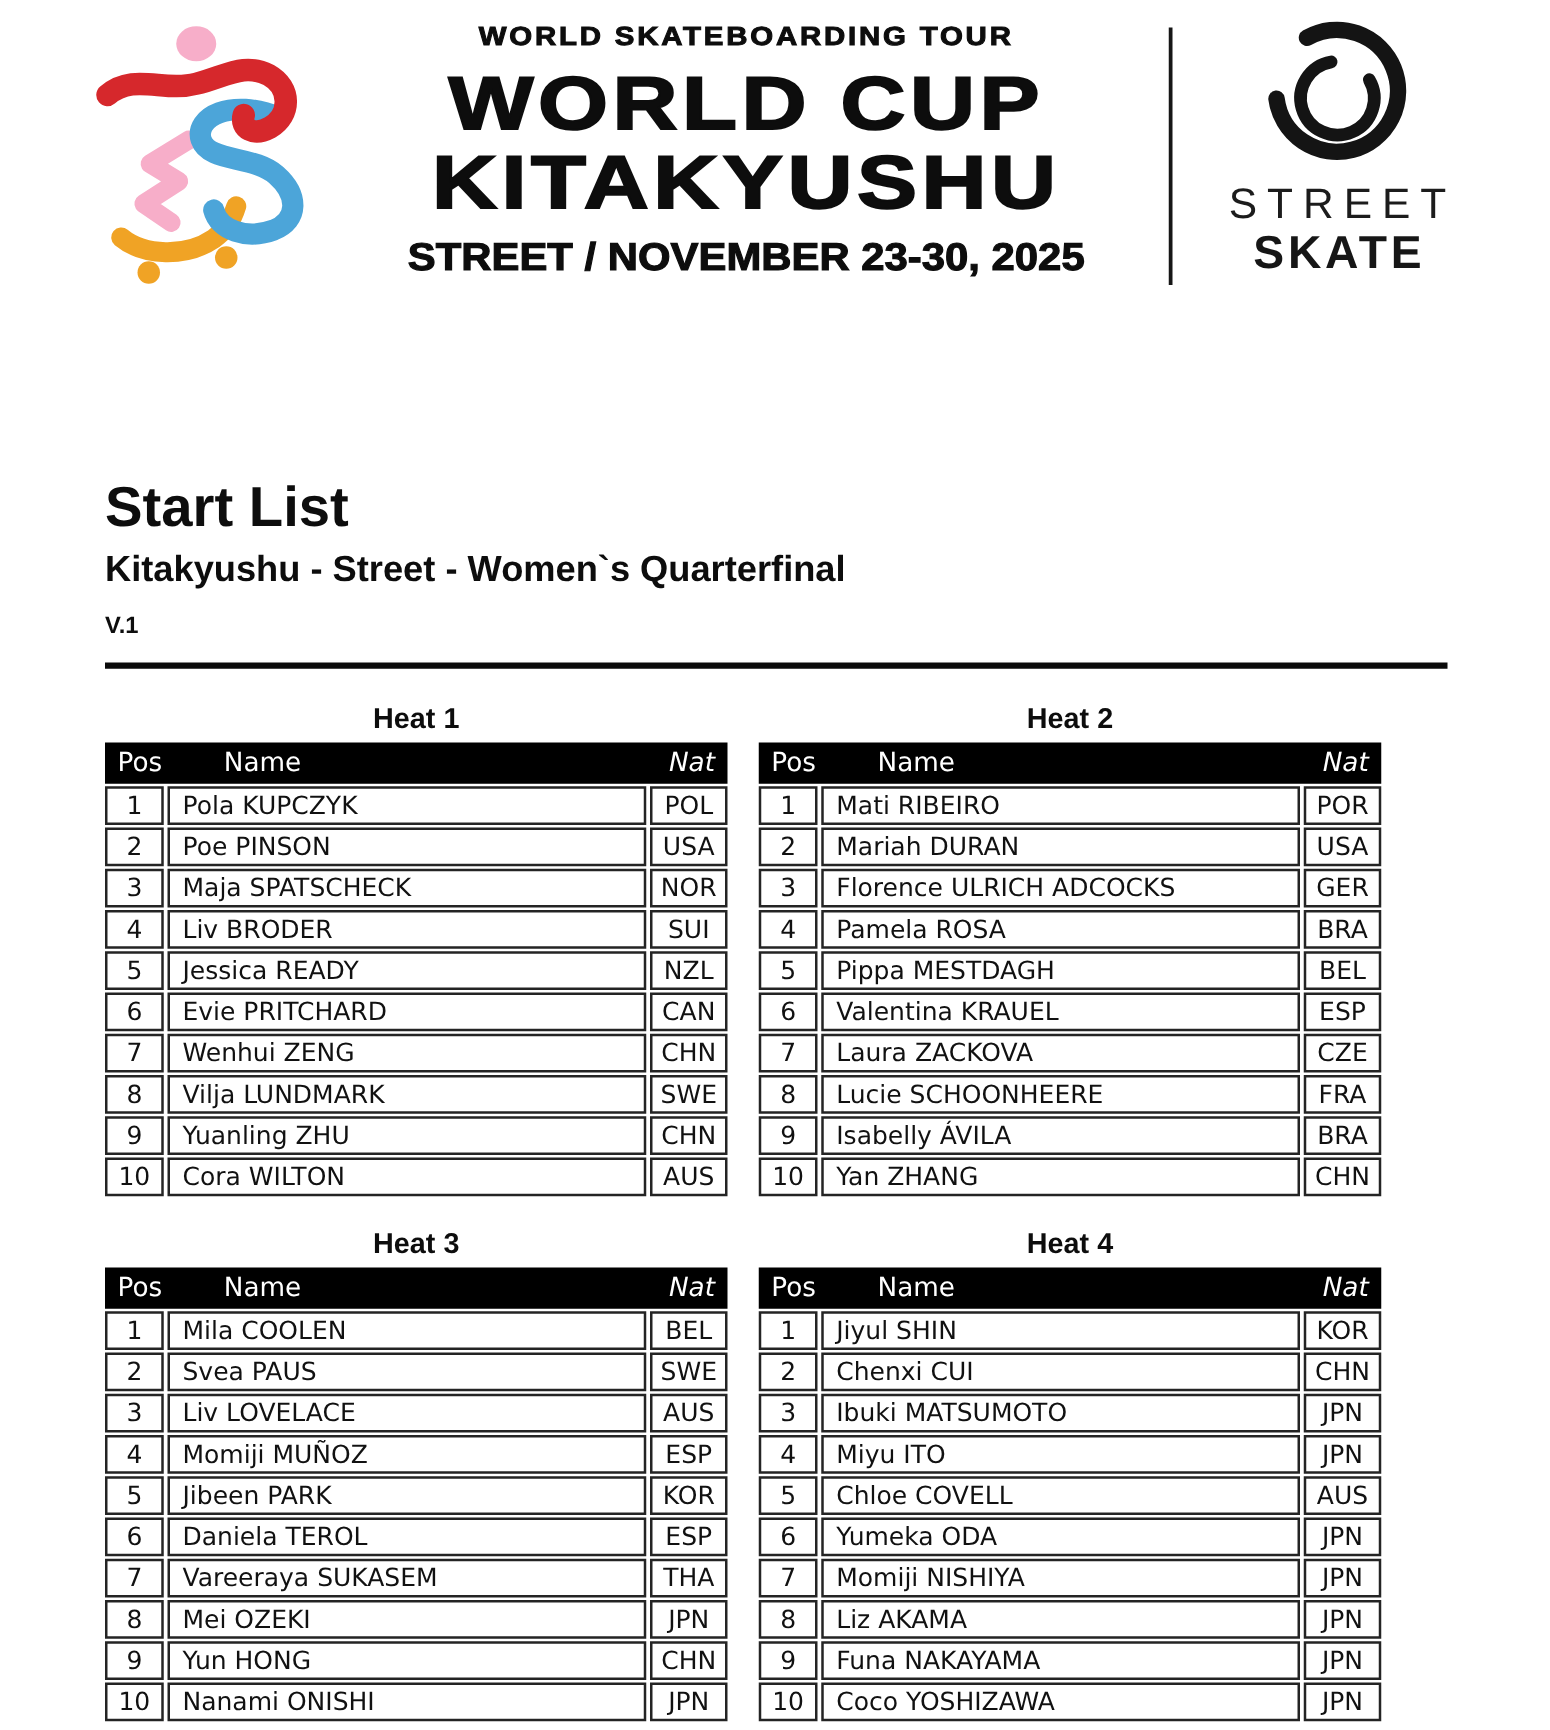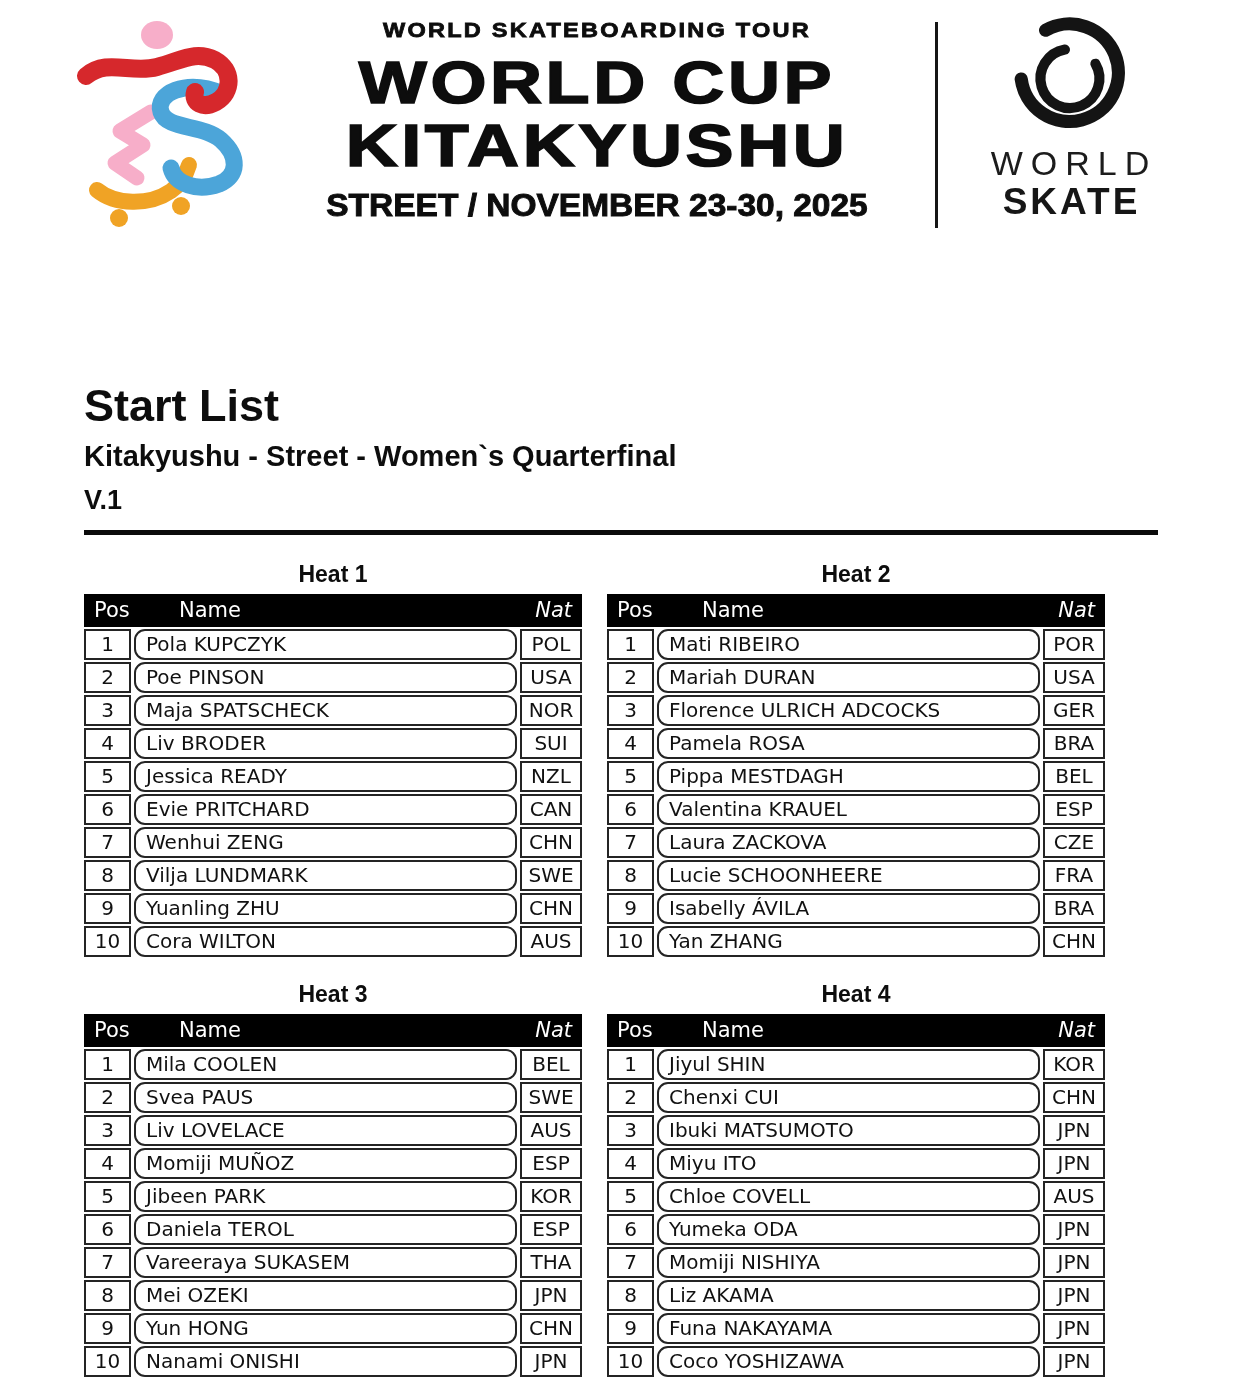--- a/index.html
+++ b/index.html
@@ -119,7 +119,7 @@
       <path d="M 36 14 A 48 48 0 1 1 12 62" fill="none" stroke="#141414" stroke-width="13" stroke-linecap="round"></path>
       <path d="M 85 47 A 29 29 0 1 1 55 33" fill="none" stroke="#141414" stroke-width="10" stroke-linecap="round"></path>
     </svg>
-    <div class="ws-word1">WORLD</div>
+    <div class="ws-word1">STREET</div>
     <div class="ws-word2">SKATE</div>
   </div>
 </div>

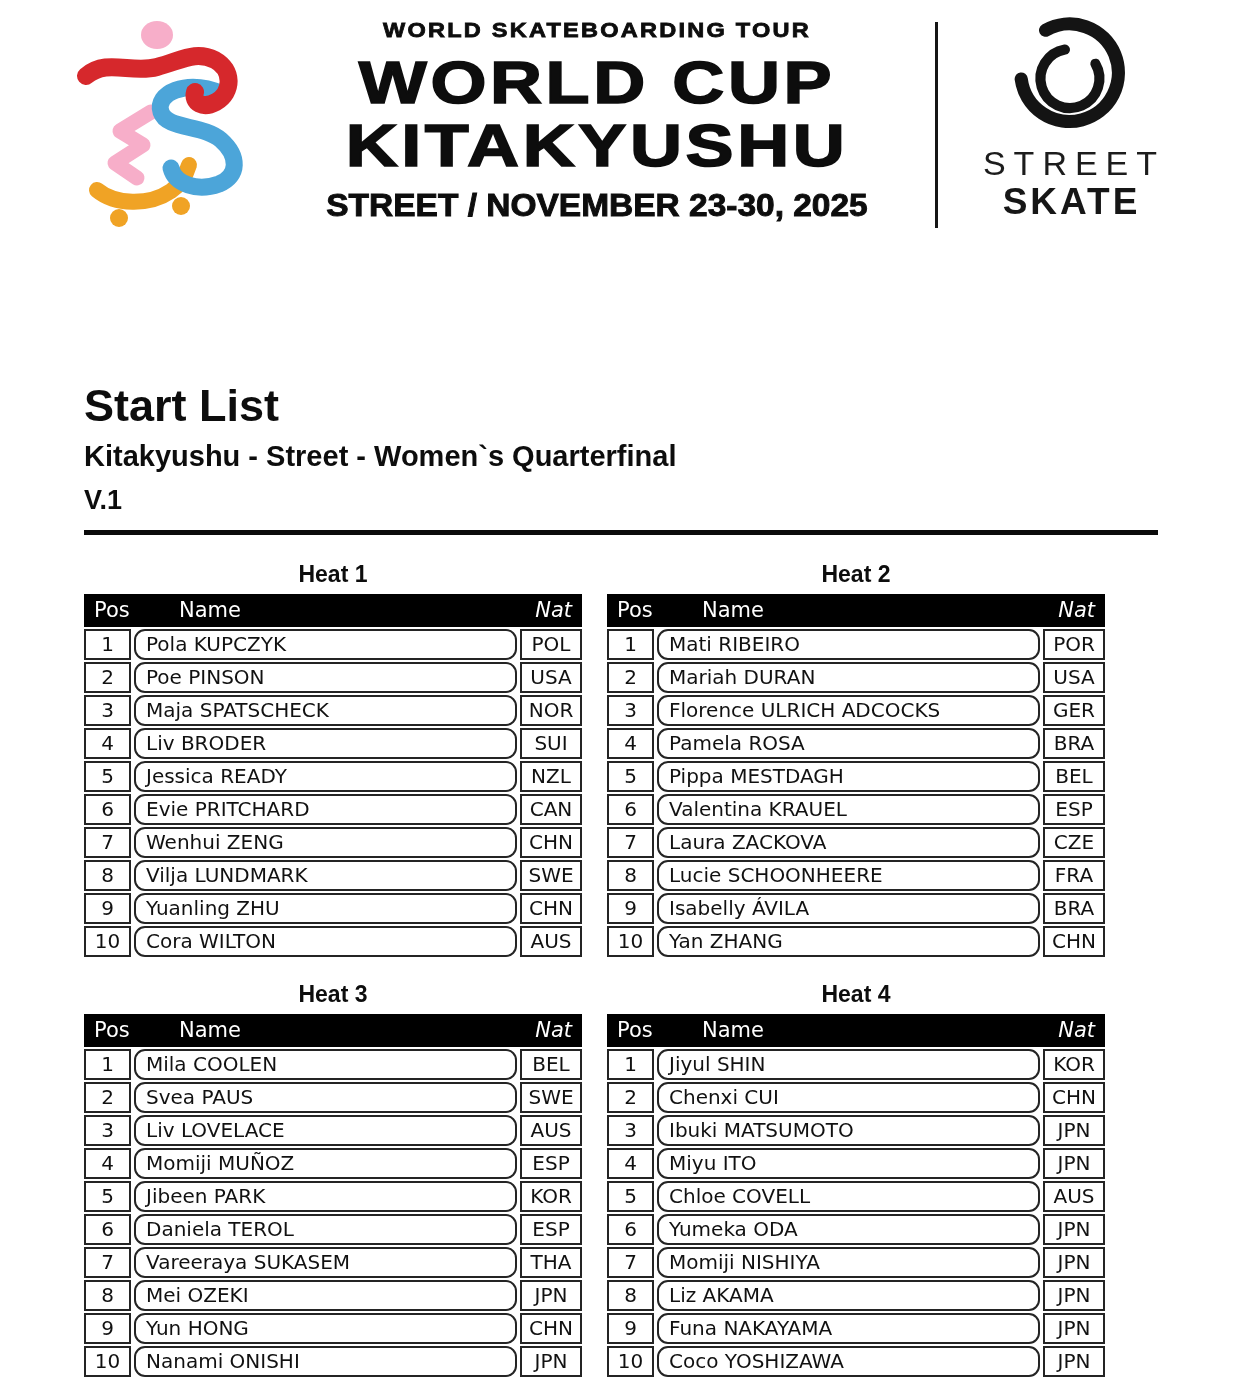--- a/index.html
+++ b/index.html
@@ -50,7 +50,7 @@
   .doc { margin:0 82px 12px 84px; }
   .doc-title  { margin-top:138px; font-size:45px; font-weight:bold; line-height:45px; }
   .doc-event  { margin-top:14px;  font-size:29px; font-weight:bold; line-height:29px; }
-  .doc-version{ margin-top:16px;  font-size:27px; font-weight:bold; line-height:27px; }
+  .doc-version{ margin-top:16px;  font-size:19px; font-weight:bold; line-height:27px; }
   .rule { margin-top:16px; height:5px; background:#0b0b0b; }
 
   

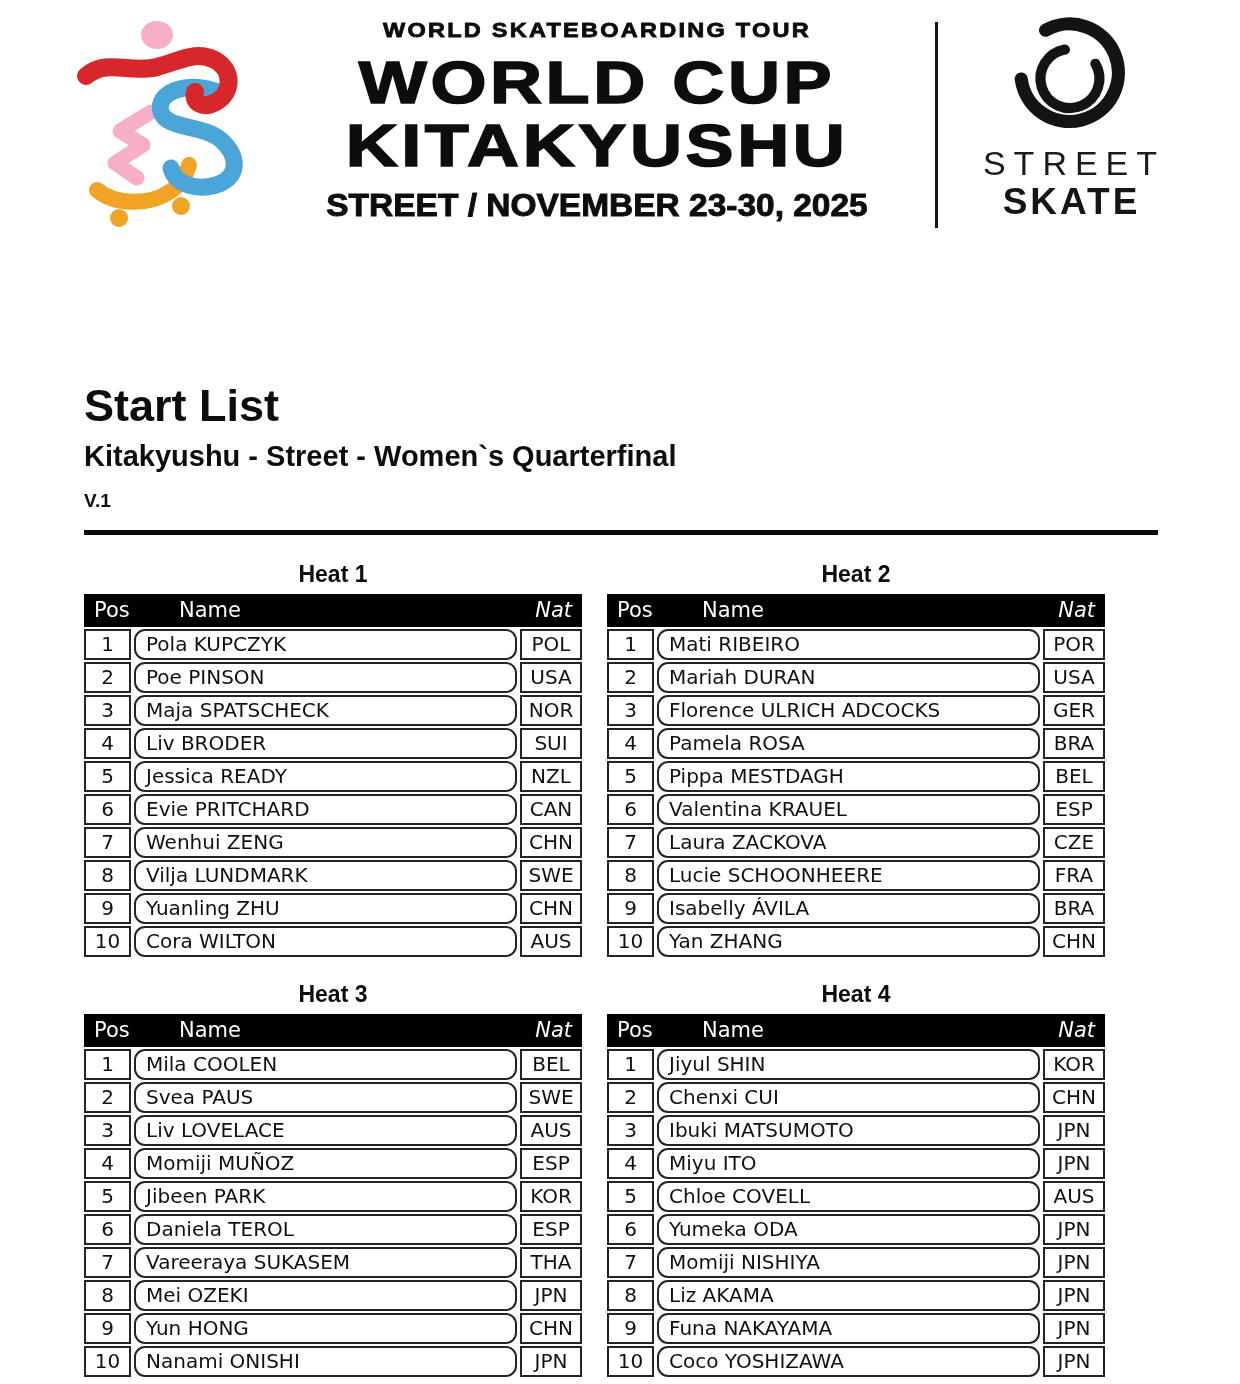--- a/index.html
+++ b/index.html
@@ -82,7 +82,7 @@
     background:#fff; overflow:hidden; white-space:nowrap;
   }
   .cell.pos  { text-align:center; }
-  .cell.name { padding-left:10px;border-radius:11px; }
+  .cell.name { padding-left:10px; }
   .cell.nat  { text-align:center; }
 </style>
 </head>

